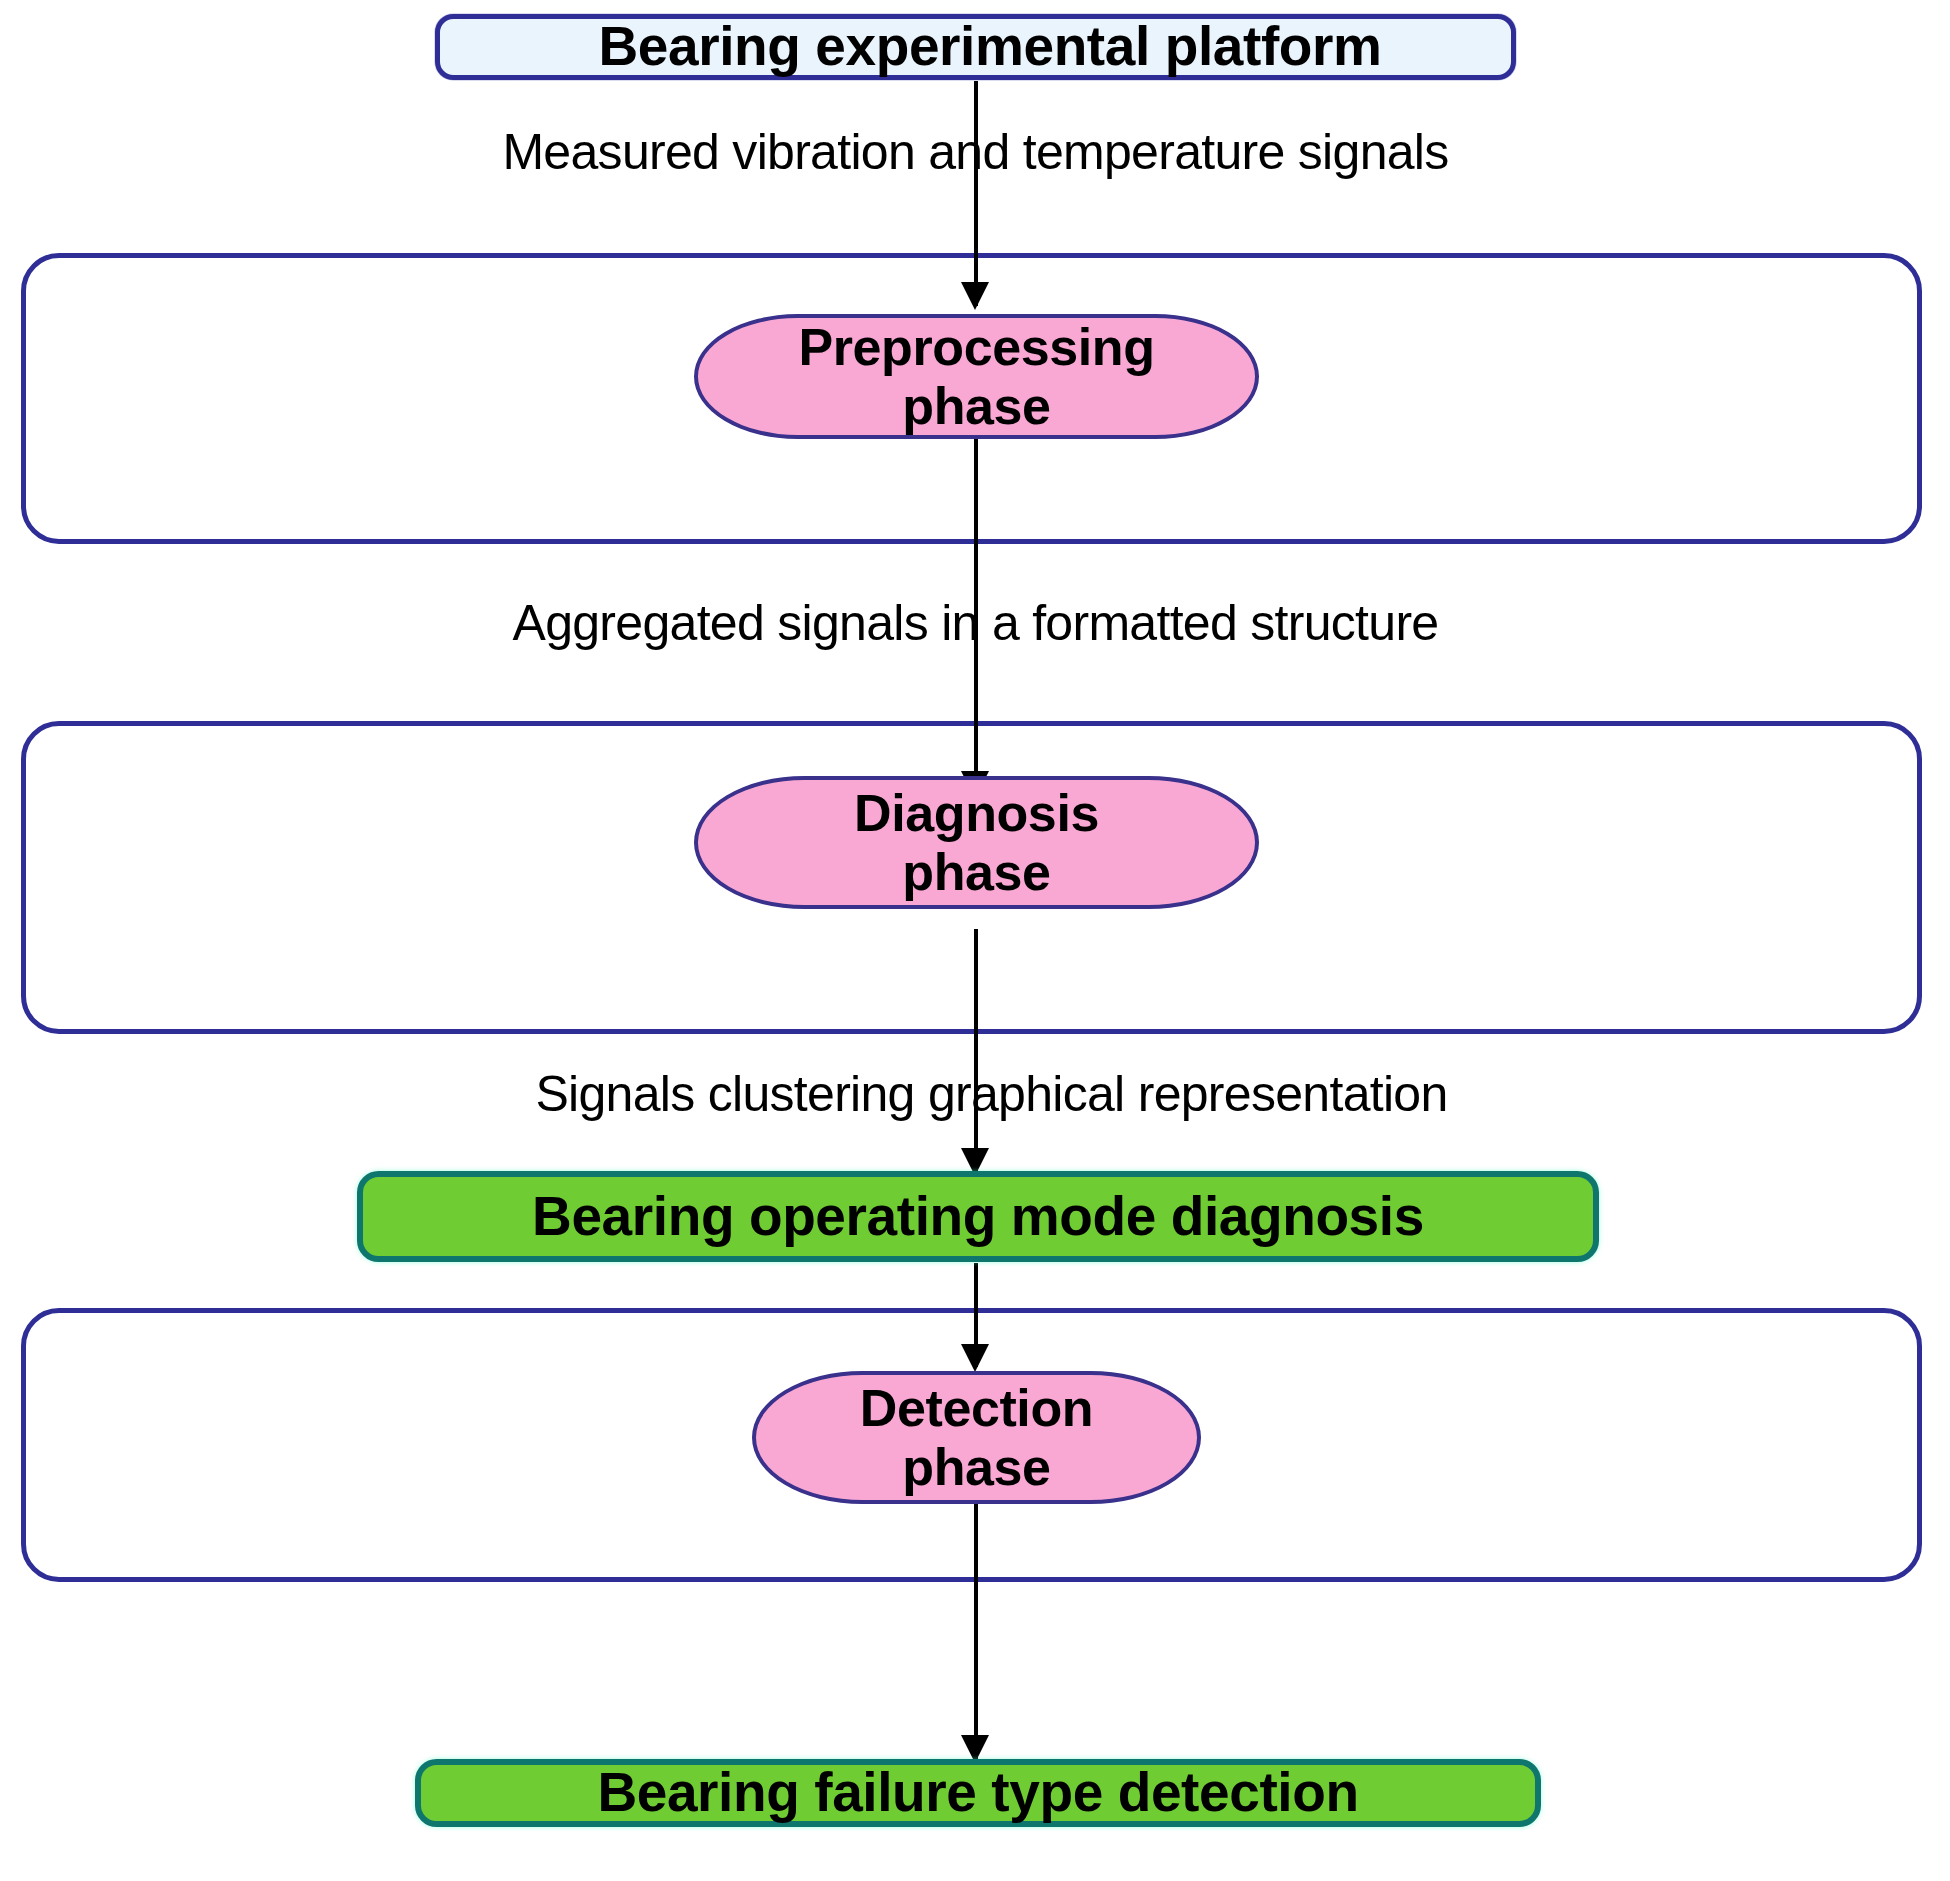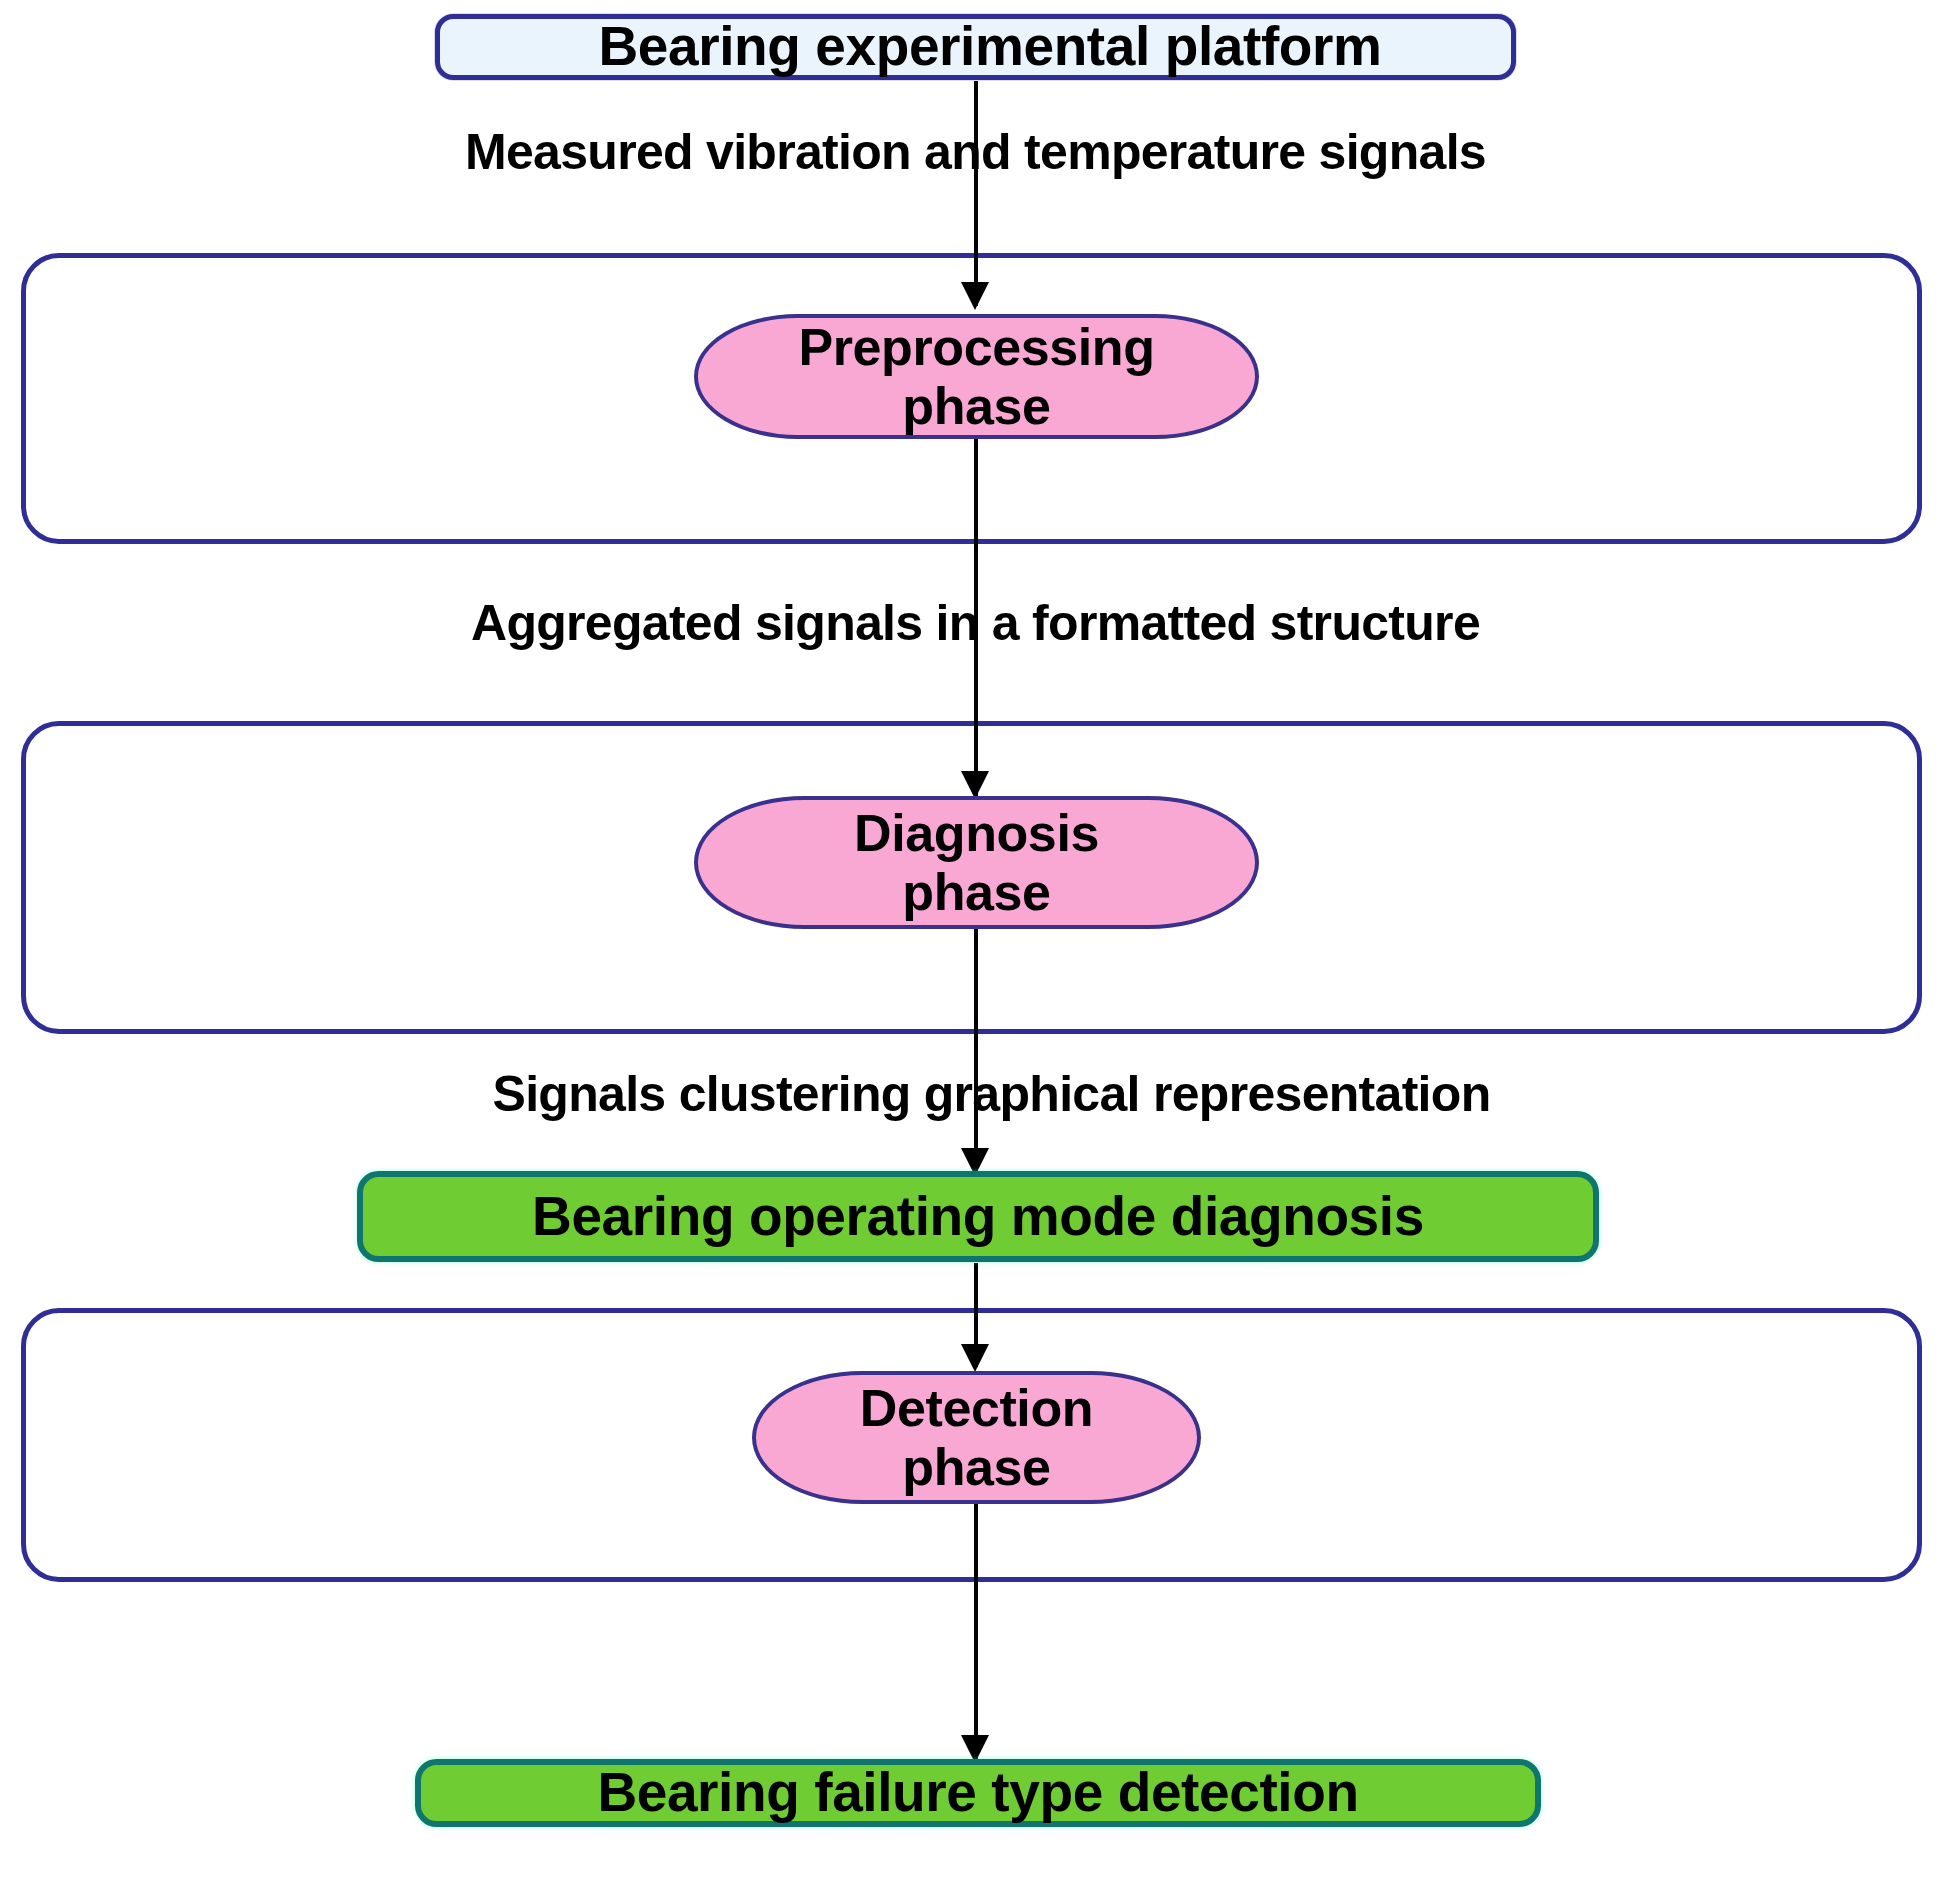--- a/index.html
+++ b/index.html
@@ -94,7 +94,7 @@
   .edge-label {
     position: absolute;
     color: #000000;
-    font-weight: bold;
+    font-weight: normal;
     font-size: 50px;
     letter-spacing: -0.7px;
     white-space: nowrap;

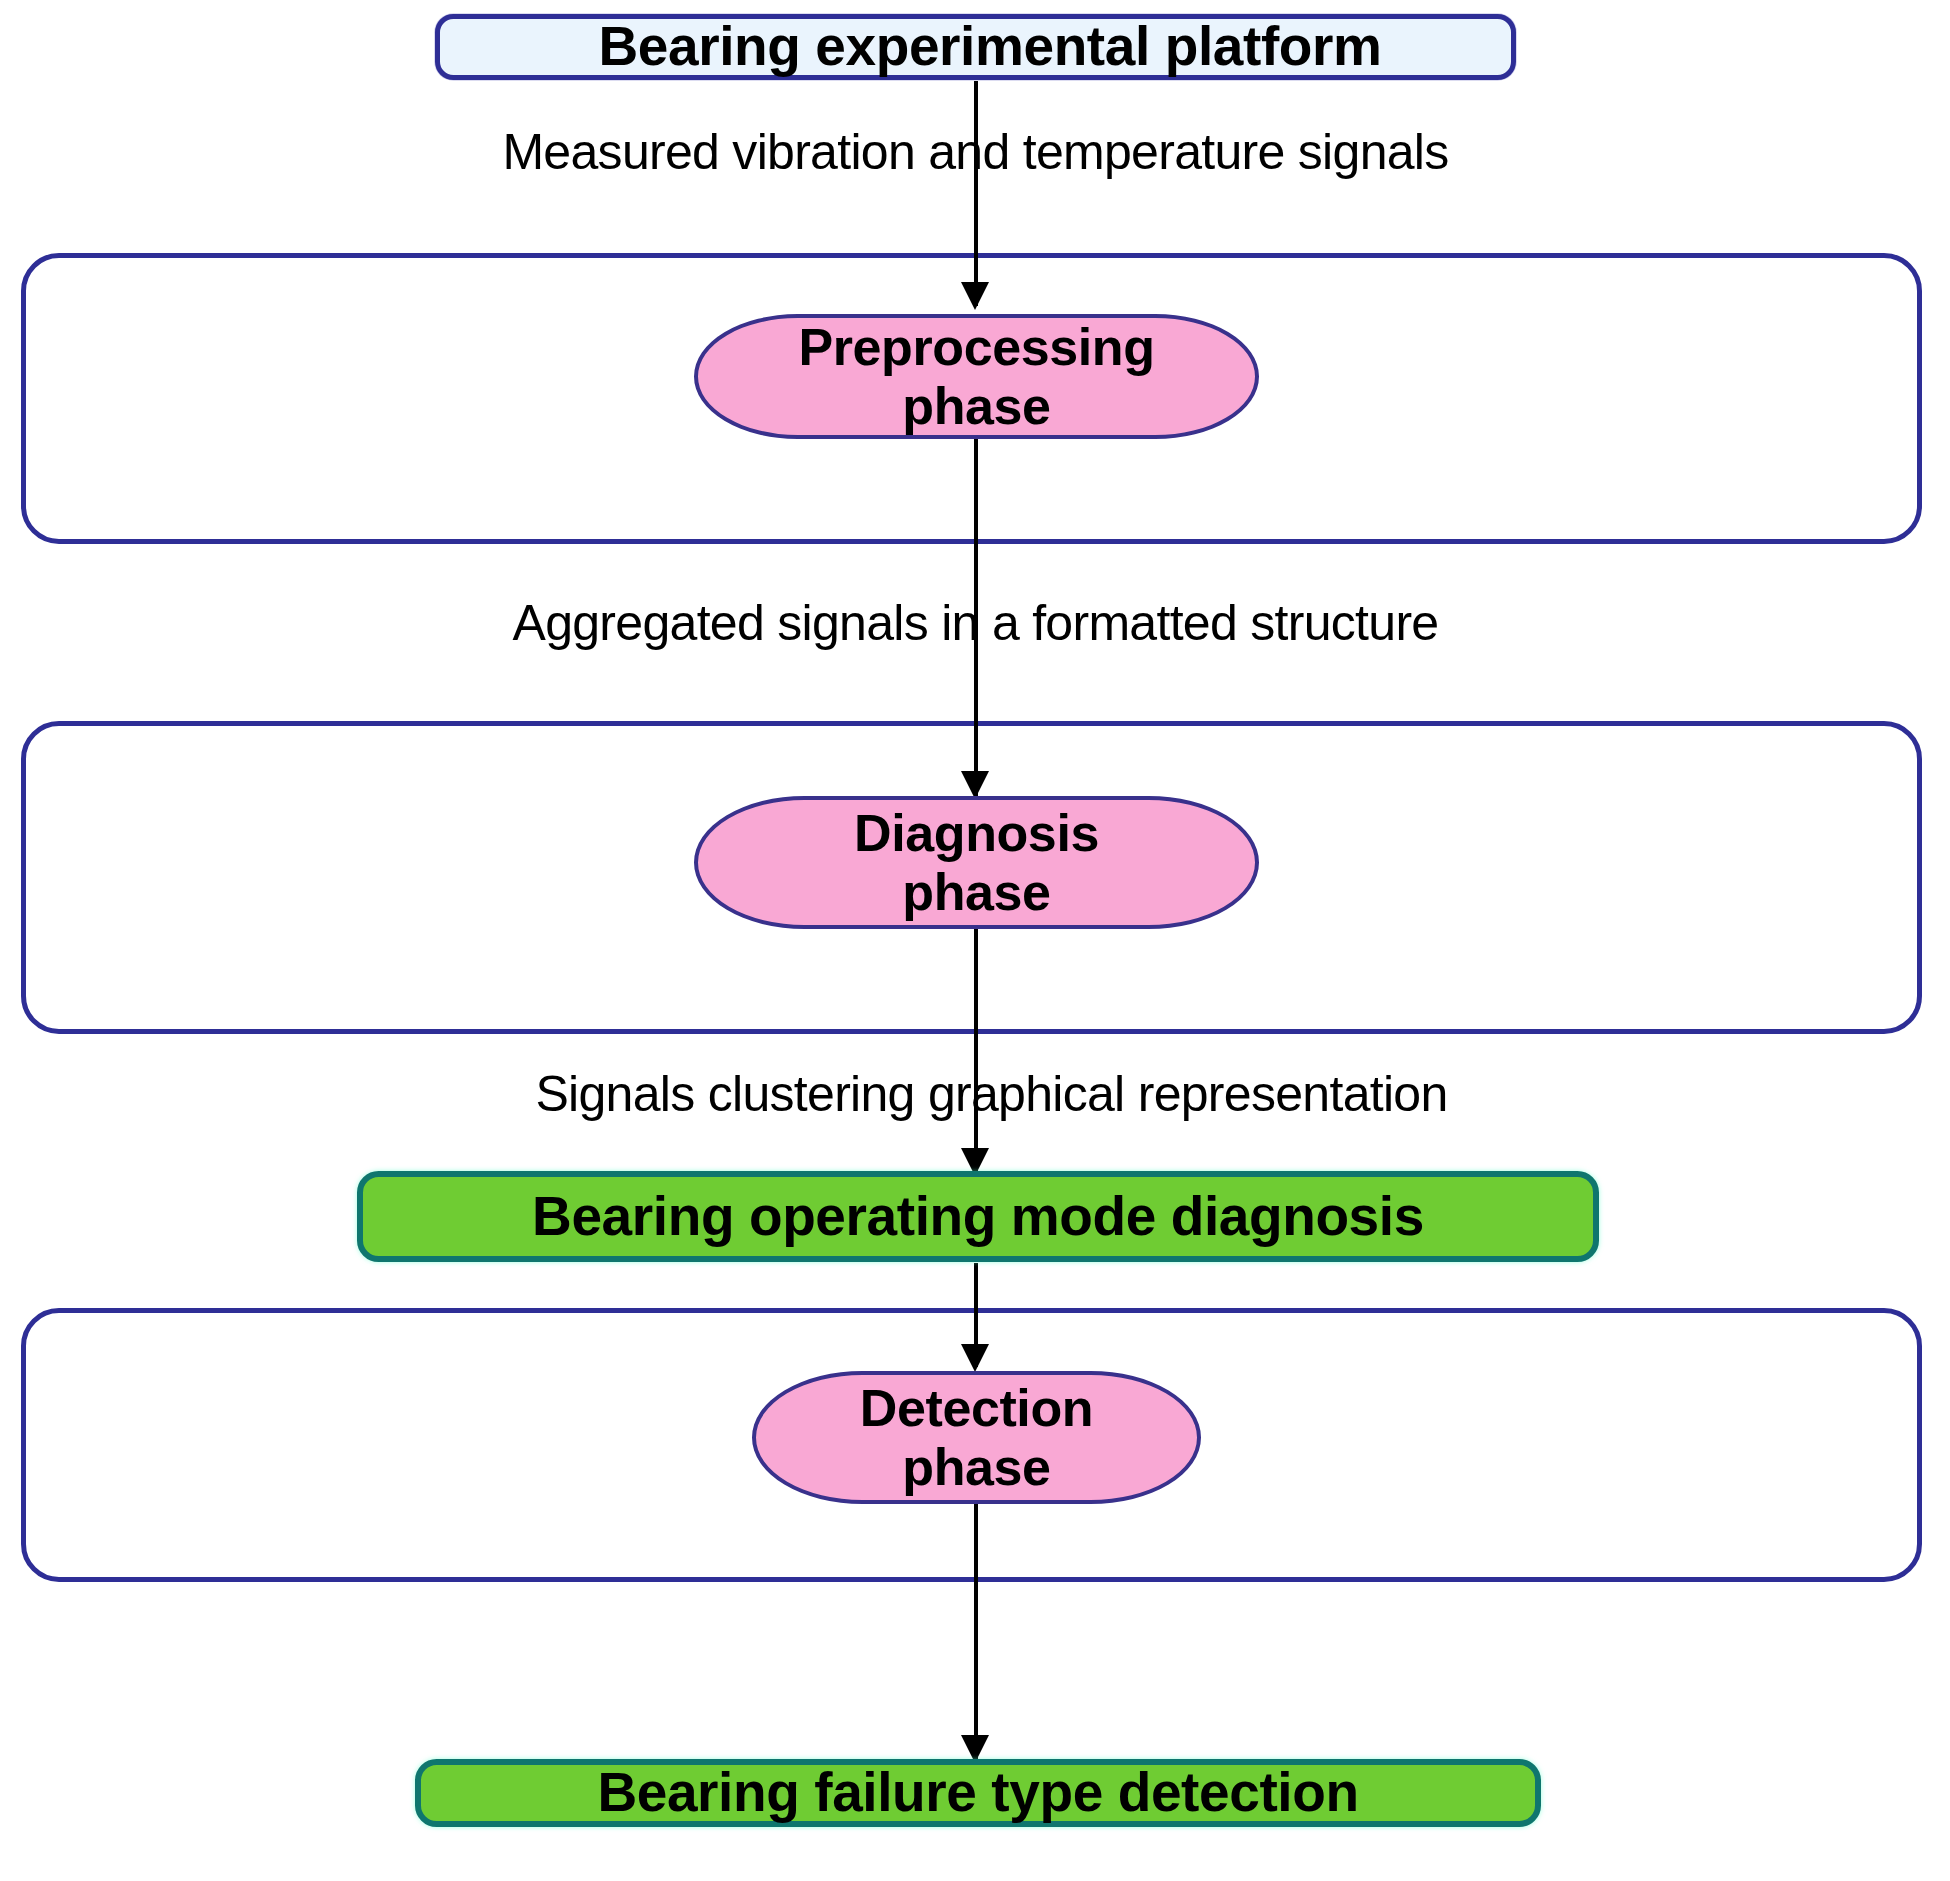--- a/index.html
+++ b/index.html
@@ -124,7 +124,7 @@
 
   <div class="container-outline" style="left:21px; top:721px; width:1901px; height:313px;"></div>
 
-  <div class="node pill-phase" style="left:694px; top:796px; width:565px; height:133px;">Diagnosis
+  <div class="node pill-phase" style="left:694px; top:776px; width:565px; height:133px;">Diagnosis
 phase</div>
 
   <div class="conn" style="left:974px; top:929px; height:248px;"></div>

